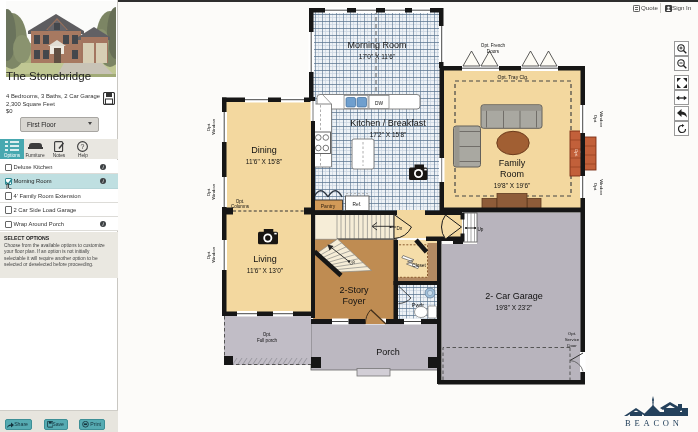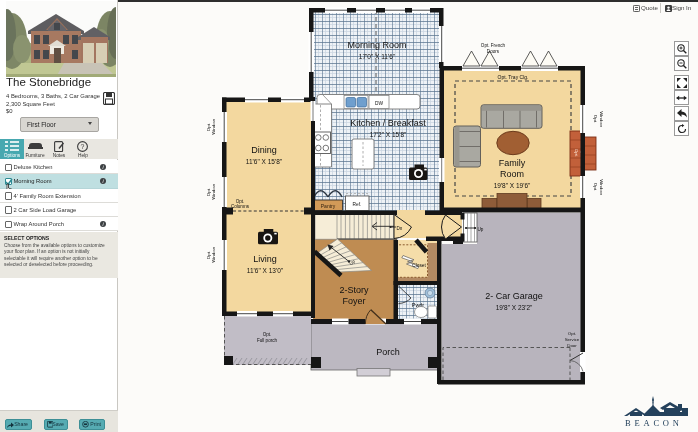--- a/index.html
+++ b/index.html
@@ -49,7 +49,7 @@
 <rect width="110" height="76" fill="#ffffff" opacity="0.10"></rect>
 </svg>
 
-<div class="abs" style="left:6px;top:76px;width:110px;font-size:11.5px;color:#222;">The Stonebridge</div>
+<div class="abs" style="left:6px;top:70px;width:110px;font-size:11.5px;color:#222;">The Stonebridge</div>
 
 <div class="abs" style="left:6px;top:93px;width:100px;font-size:5.9px;color:#333;line-height:7.6px;">4 Bedrooms, 3 Baths, 2 Car Garage<br>2,300 Square Feet<br>$0</div>
 

